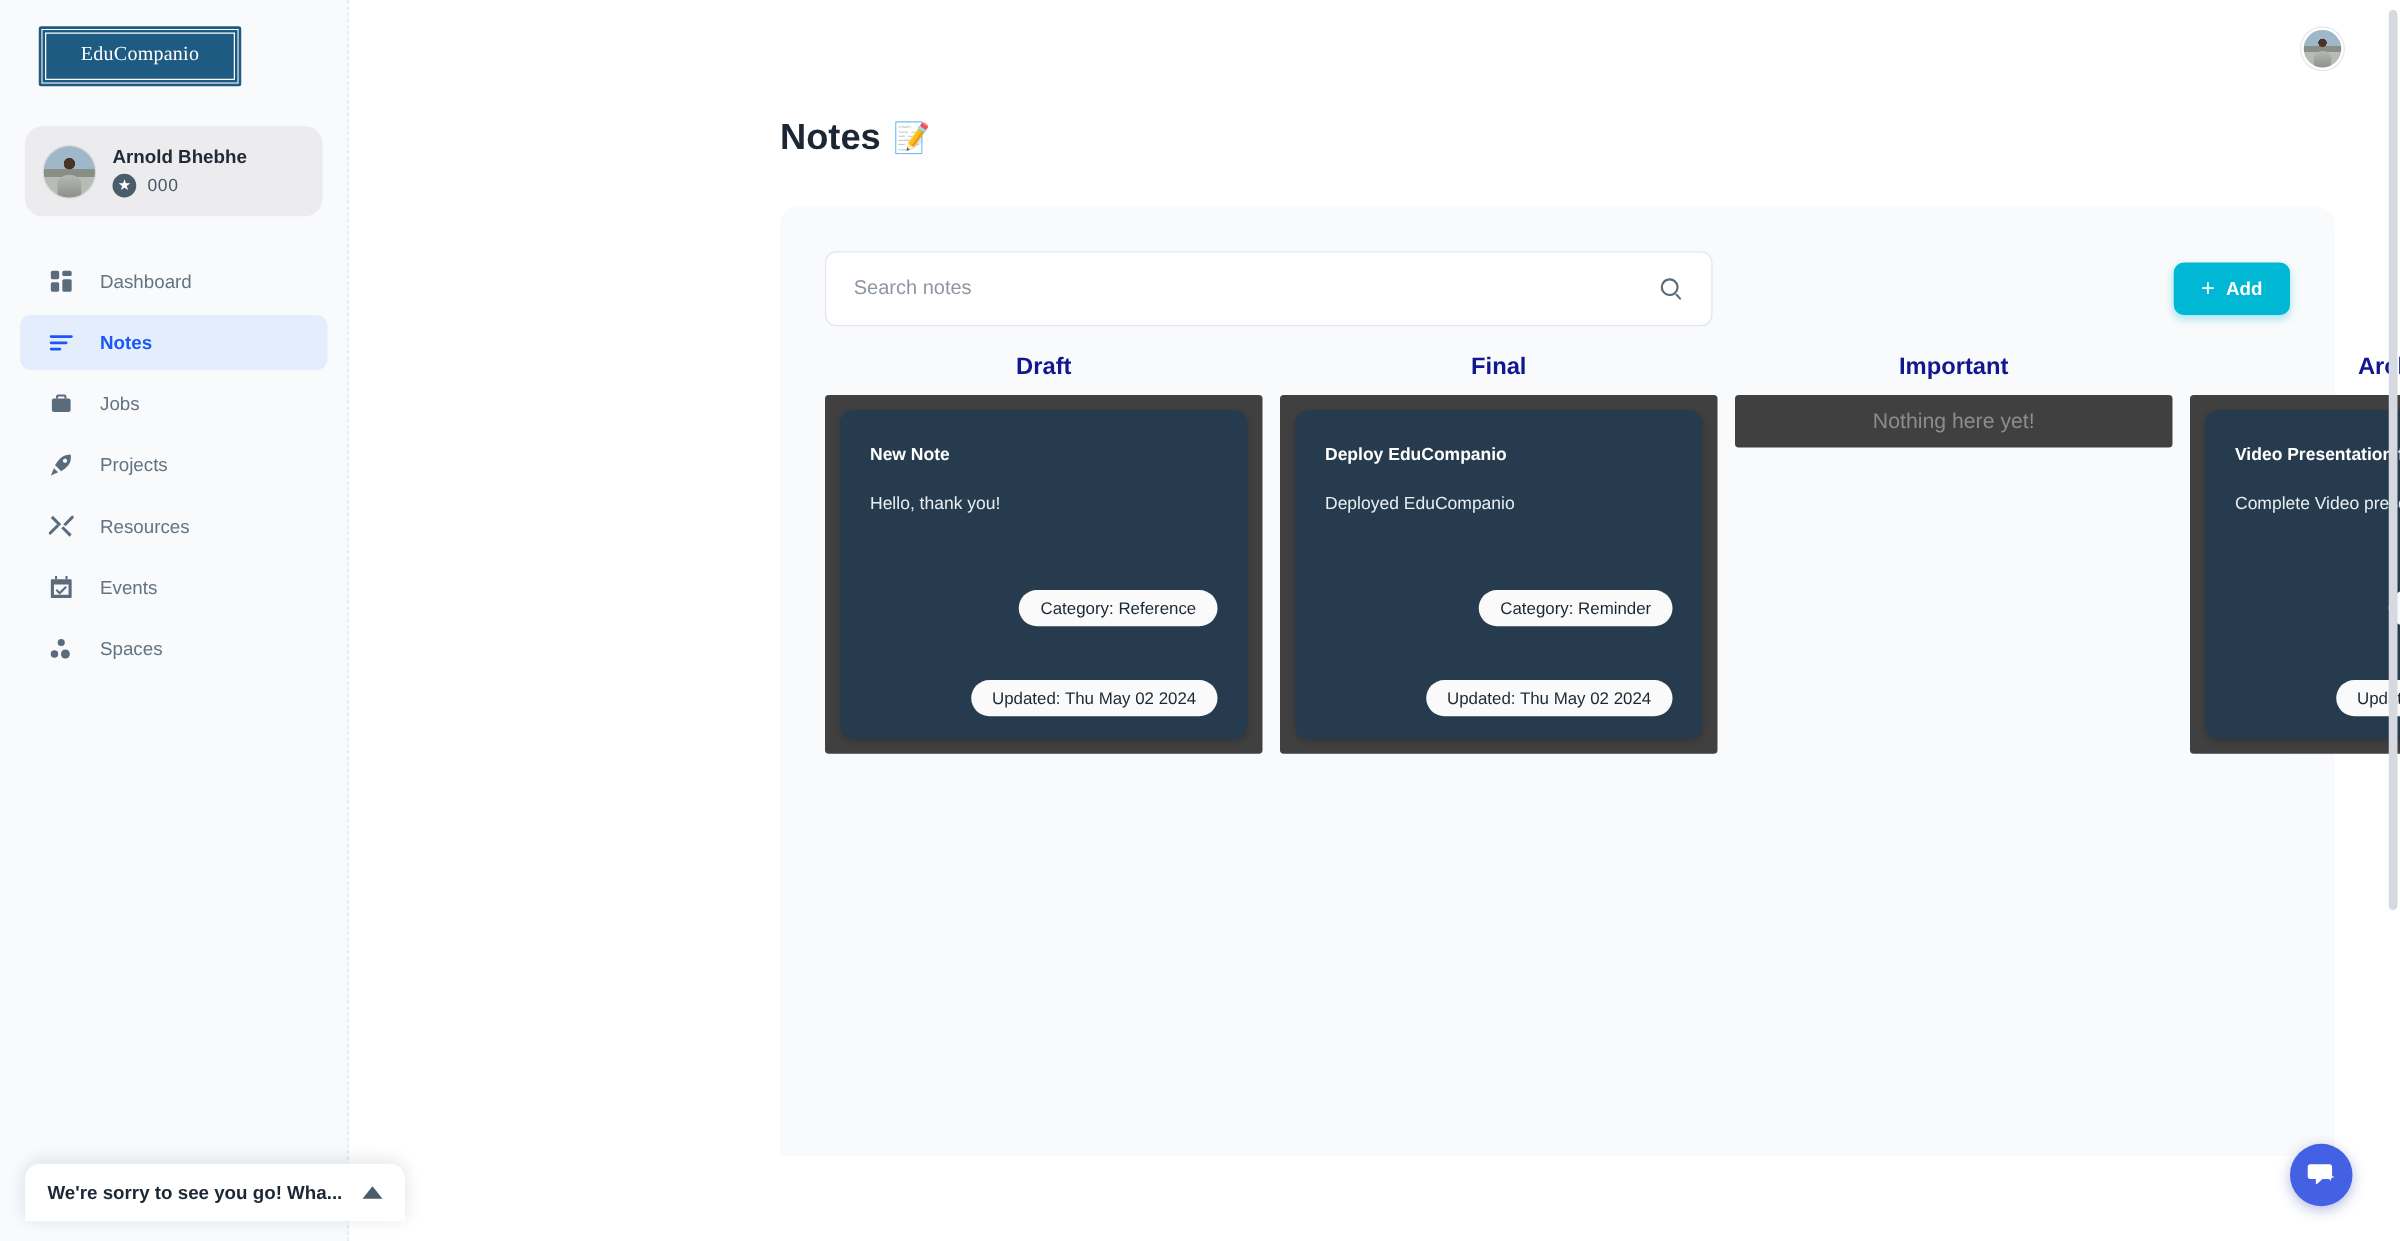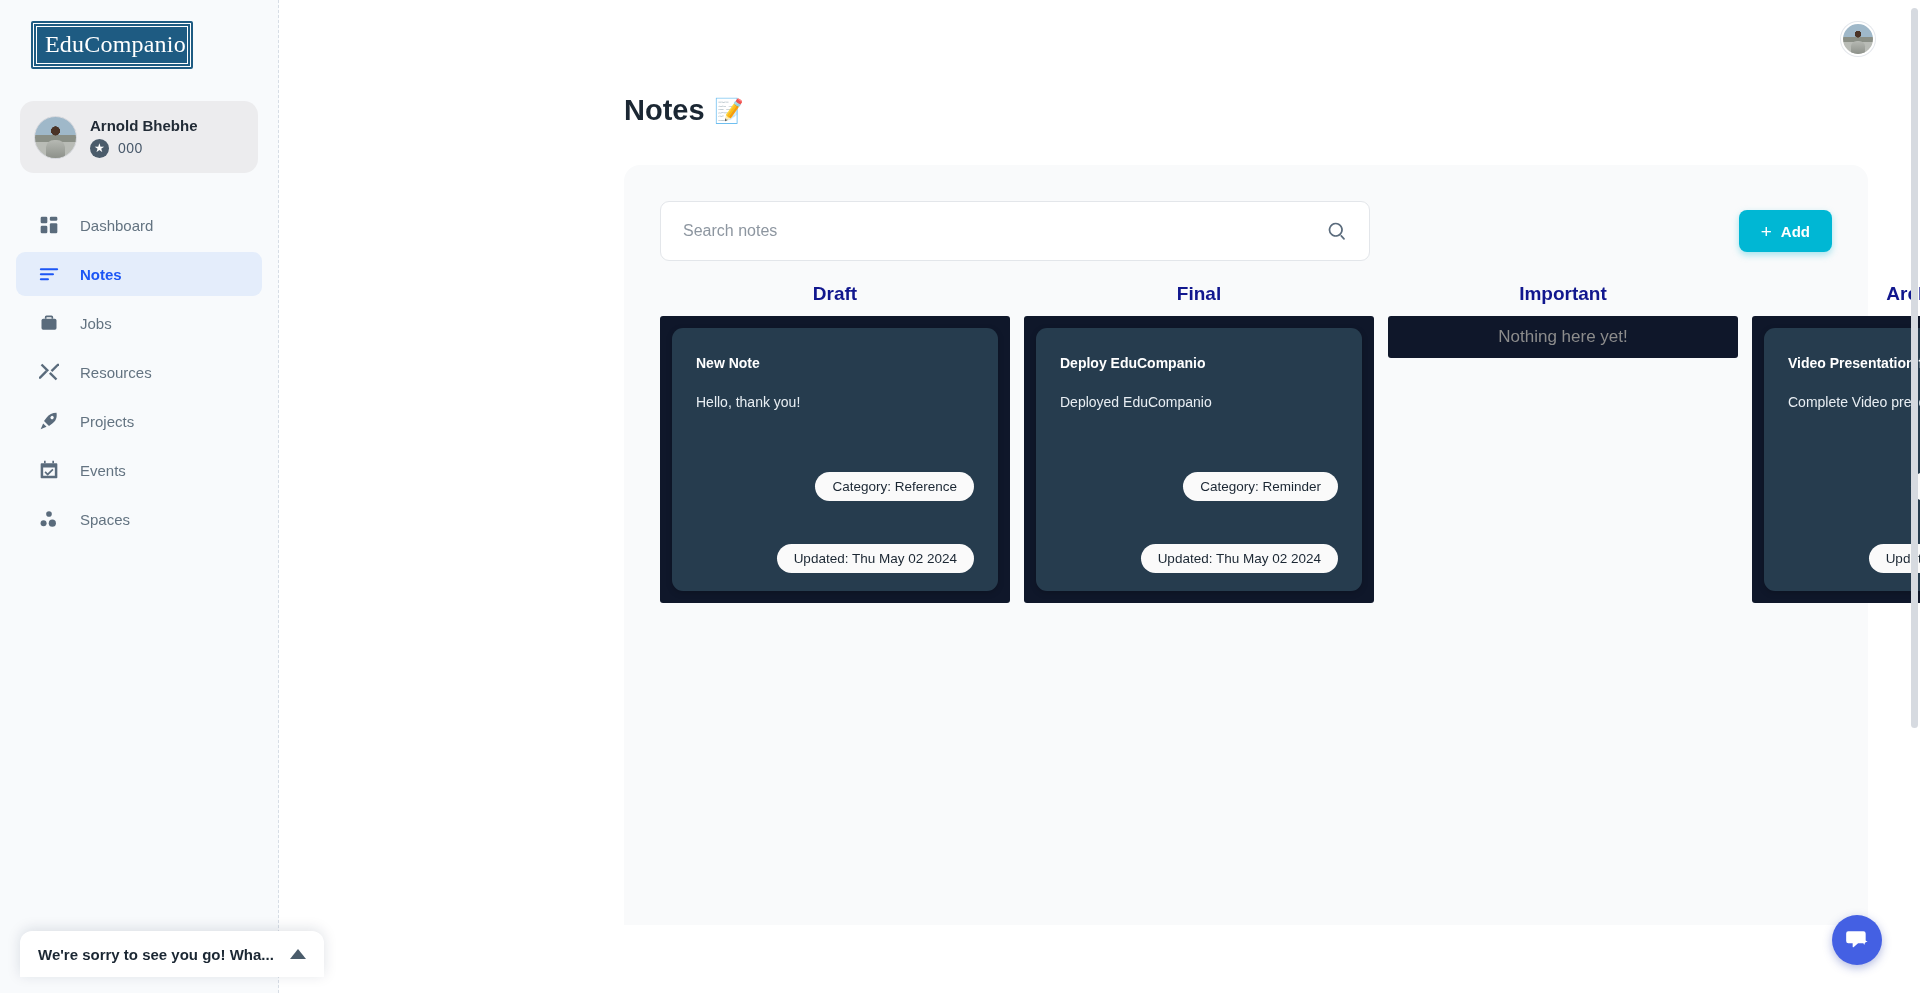--- a/index.html
+++ b/index.html
@@ -42,7 +42,7 @@
   .logo-text {
     font-family: "Liberation Serif", serif;
     color: #ffffff;
-    font-size: 24px;
+    font-size: 16px;
     line-height: 26px;
     letter-spacing: 0.2px;
     white-space: nowrap;

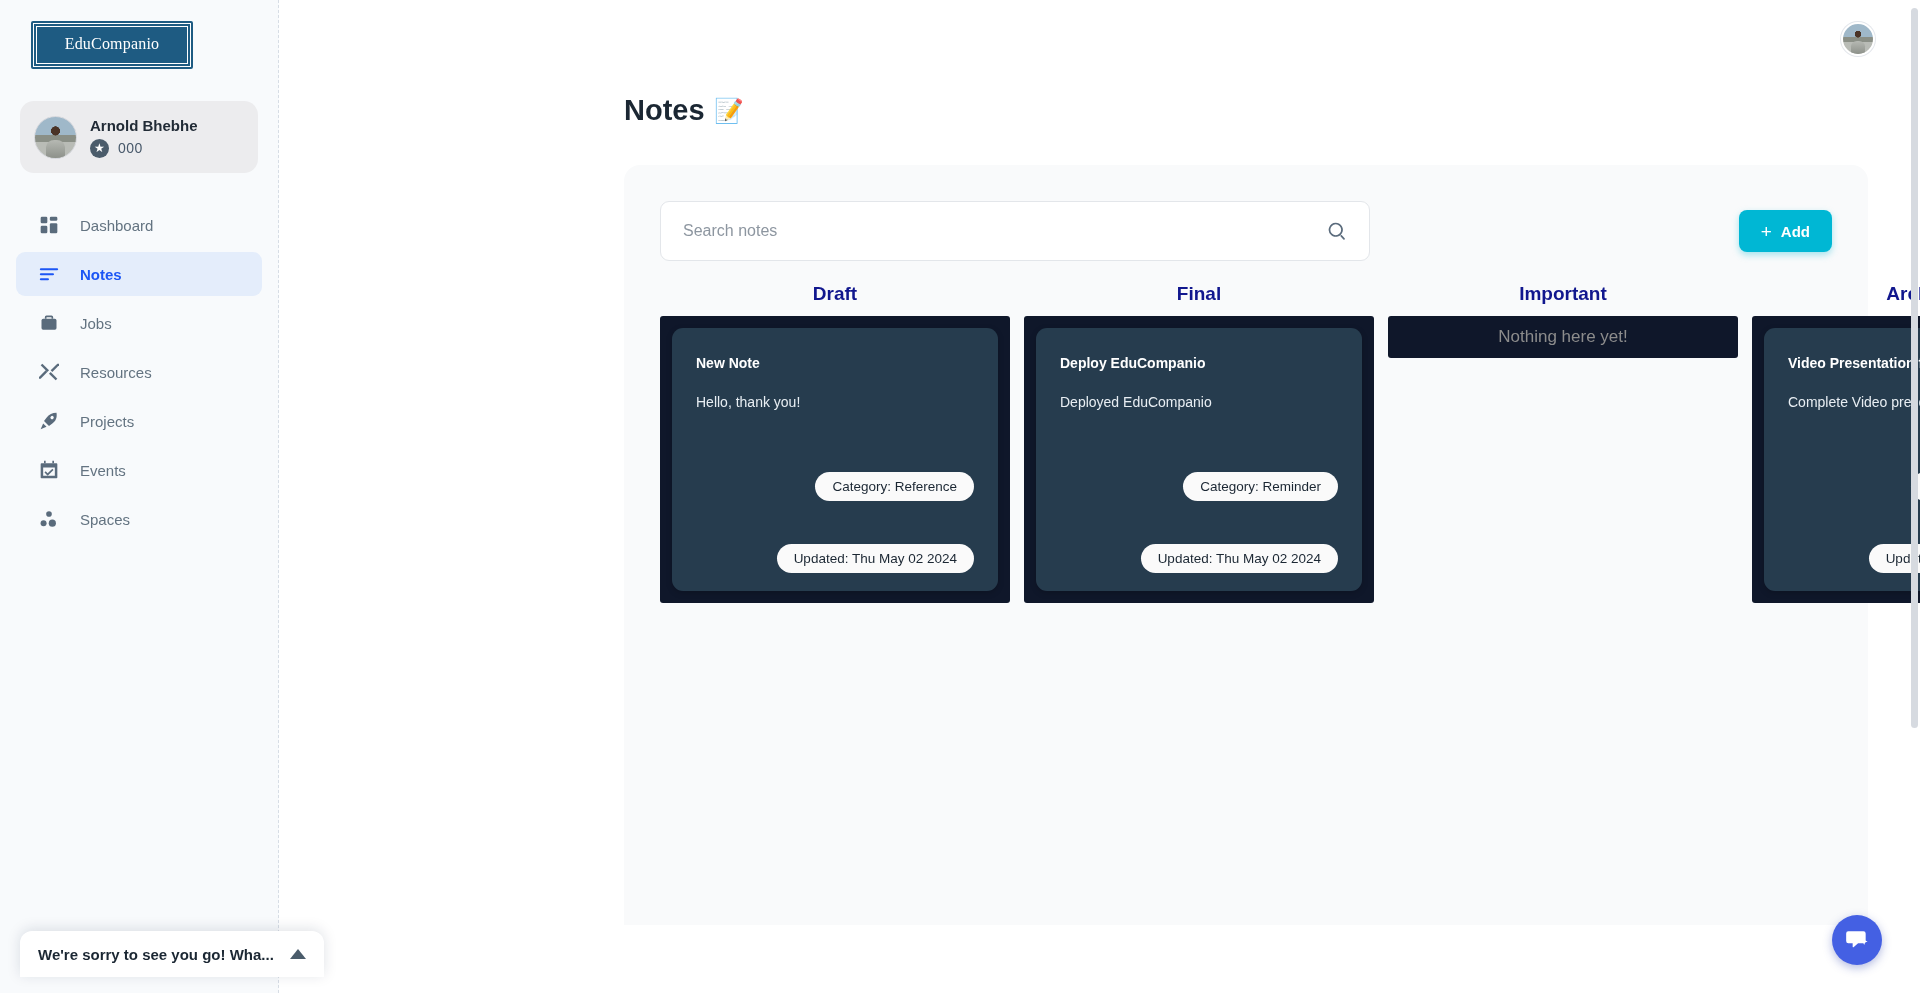--- a/index.html
+++ b/index.html
@@ -224,7 +224,7 @@
     margin-bottom: 11px;
   }
   .column-body {
-    background: #0f172a;
+    background: #404040;
     border-radius: 3px;
     padding: 12px;
     min-height: 42px;

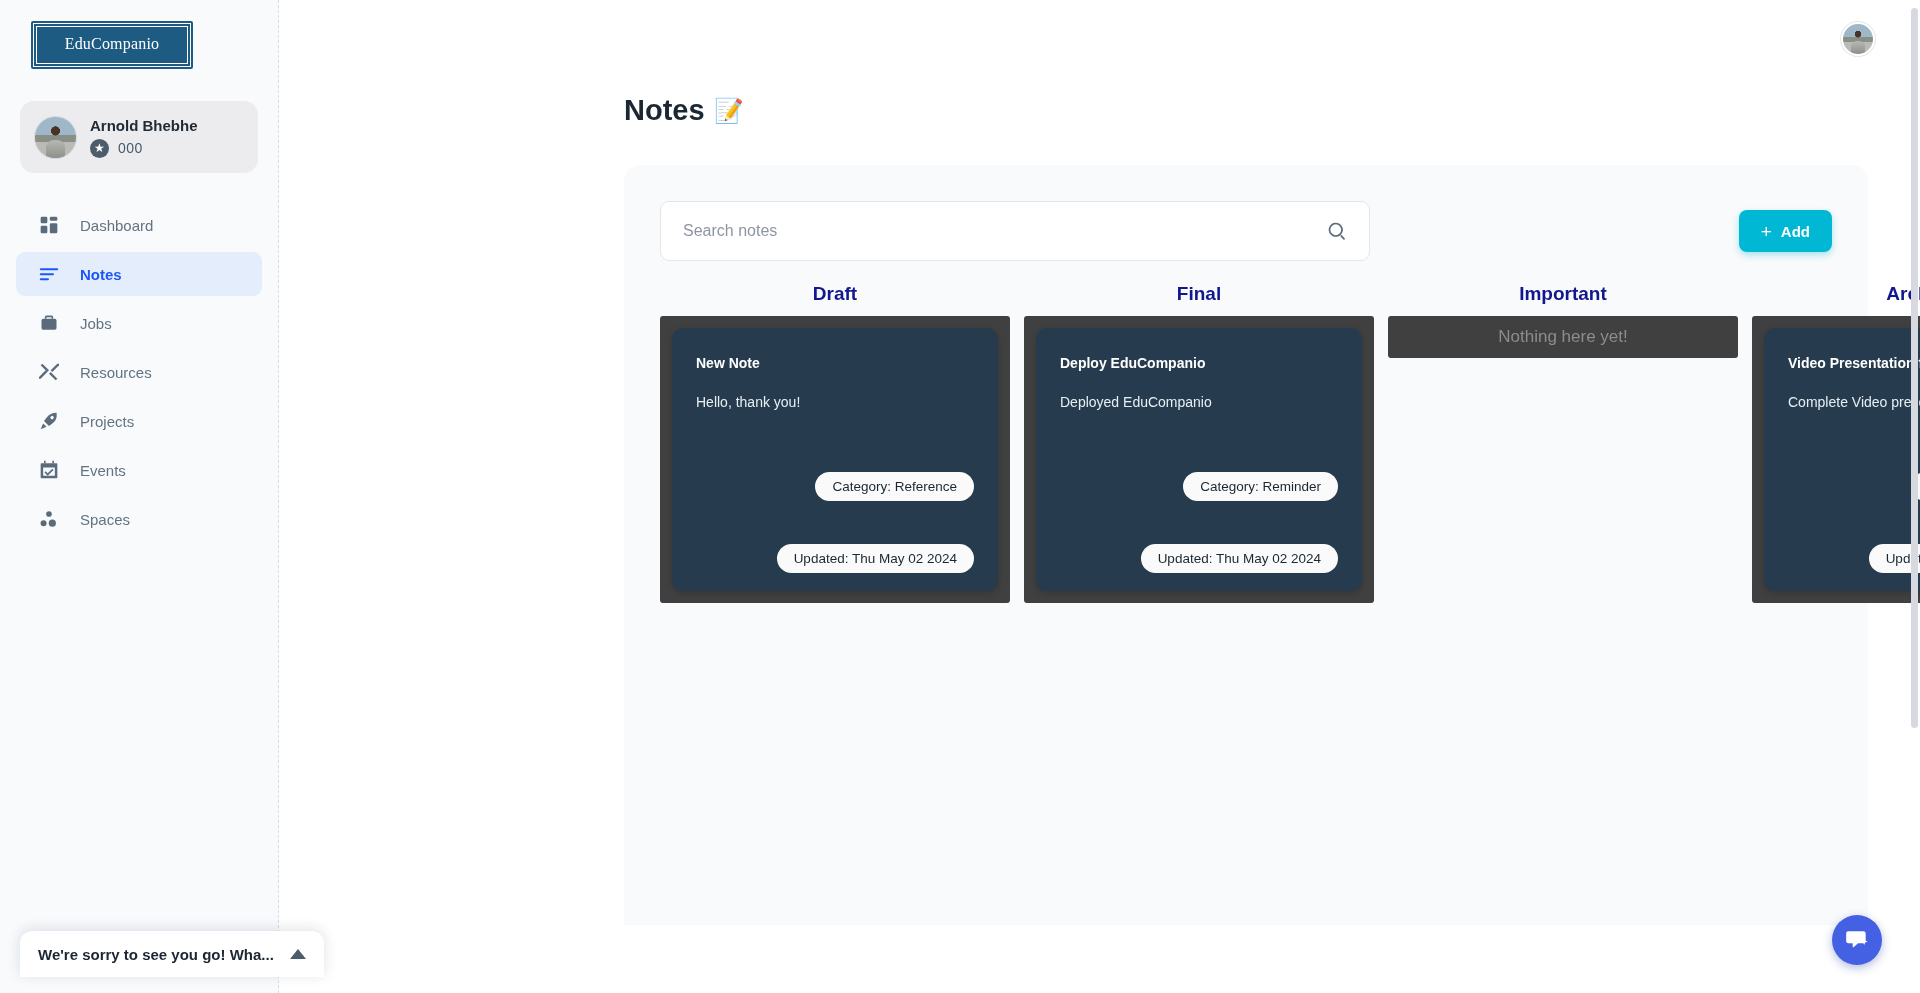--- a/index.html
+++ b/index.html
@@ -344,6 +344,16 @@
     <div class="nav-item">
       <span class="nav-icon">
         <svg width="20" height="20" viewBox="0 0 24 24">
+            <path d="M21 2c-5 0-9 2-12 6l-3 4 6 6 4-3c4-3 6-7 5-13zm-6.5 7.5a2 2 0 1 1 2.8-2.8 2 2 0 0 1-2.8 2.8z"></path>
+            <path d="M5 15l-3 7 7-3-4-4z"></path>
+          </svg>
+      </span>
+      <span>Projects</span>
+    </div>
+
+    <div class="nav-item">
+      <span class="nav-icon">
+        <svg width="20" height="20" viewBox="0 0 24 24">
             <path d="M2 4l2-2 8 8-2 2-8-8z"></path>
             <path d="M12 14l2-2 8 8-2 2-8-8z"></path>
             <path d="M22 2l-8 8 2 2 8-8V2h-2z"></path>
@@ -351,16 +361,6 @@
           </svg>
       </span>
       <span>Resources</span>
-    </div>
-
-    <div class="nav-item">
-      <span class="nav-icon">
-        <svg width="20" height="20" viewBox="0 0 24 24">
-            <path d="M21 2c-5 0-9 2-12 6l-3 4 6 6 4-3c4-3 6-7 5-13zm-6.5 7.5a2 2 0 1 1 2.8-2.8 2 2 0 0 1-2.8 2.8z"></path>
-            <path d="M5 15l-3 7 7-3-4-4z"></path>
-          </svg>
-      </span>
-      <span>Projects</span>
     </div>
 
     <div class="nav-item">

